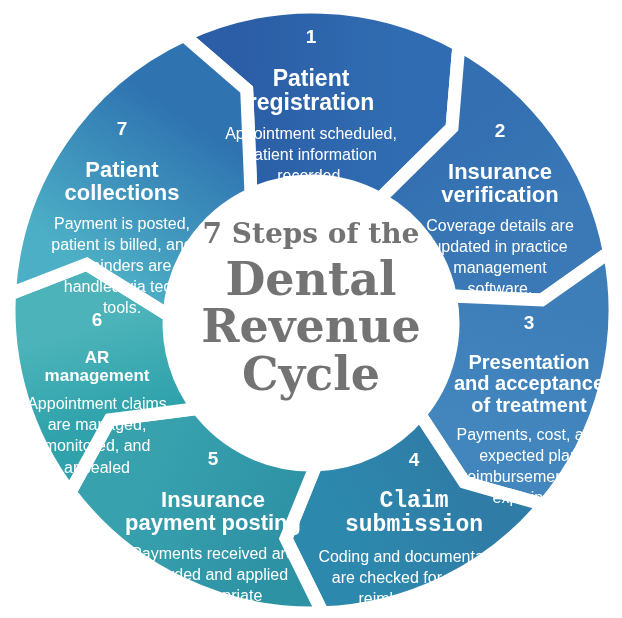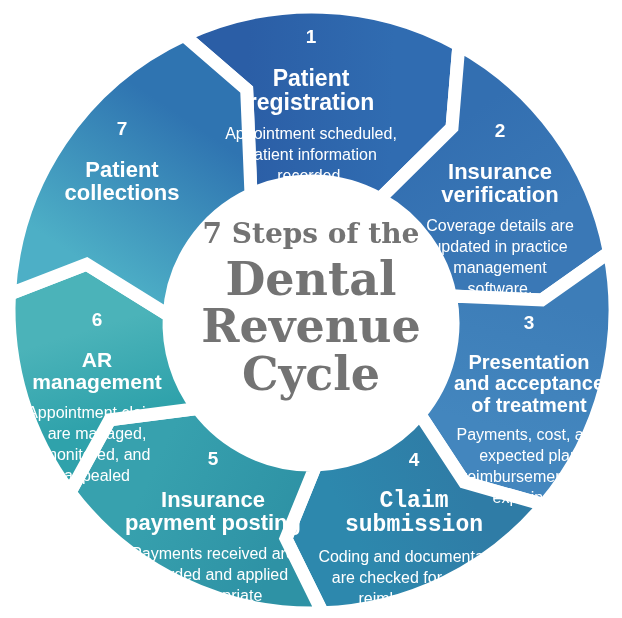--- a/index.html
+++ b/index.html
@@ -133,6 +133,11 @@
     <div class="num">7</div>
     <div class="title">Patient
 collections</div>
+    <div class="desc">Payment is posted,
+patient is billed, and
+reminders are
+handled via tech
+tools.</div>
   </div>
 
   <div class="center-label" style="color: #737373;">

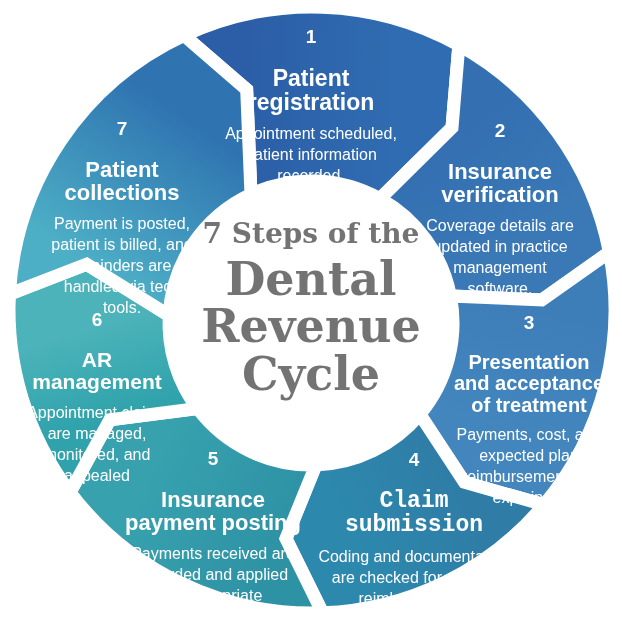--- a/index.html
+++ b/index.html
@@ -15,7 +15,7 @@
   .s3 .title{font-size:20px;}
   .s4 .title{font-size:23px;font-family:Liberation Mono, monospace;}
   .s5 .title{font-size:22px;}
-  .s6 .title{font-size:21px;}
+  .s6 .title{font-size:17px;}
   .s7 .title{font-size:22px;}
   .center-label{position:absolute;left:161px;top:219px;width:300px;text-align:center;
                 color:#151515;font-family:"DejaVu Serif", serif;font-weight:bold;}

